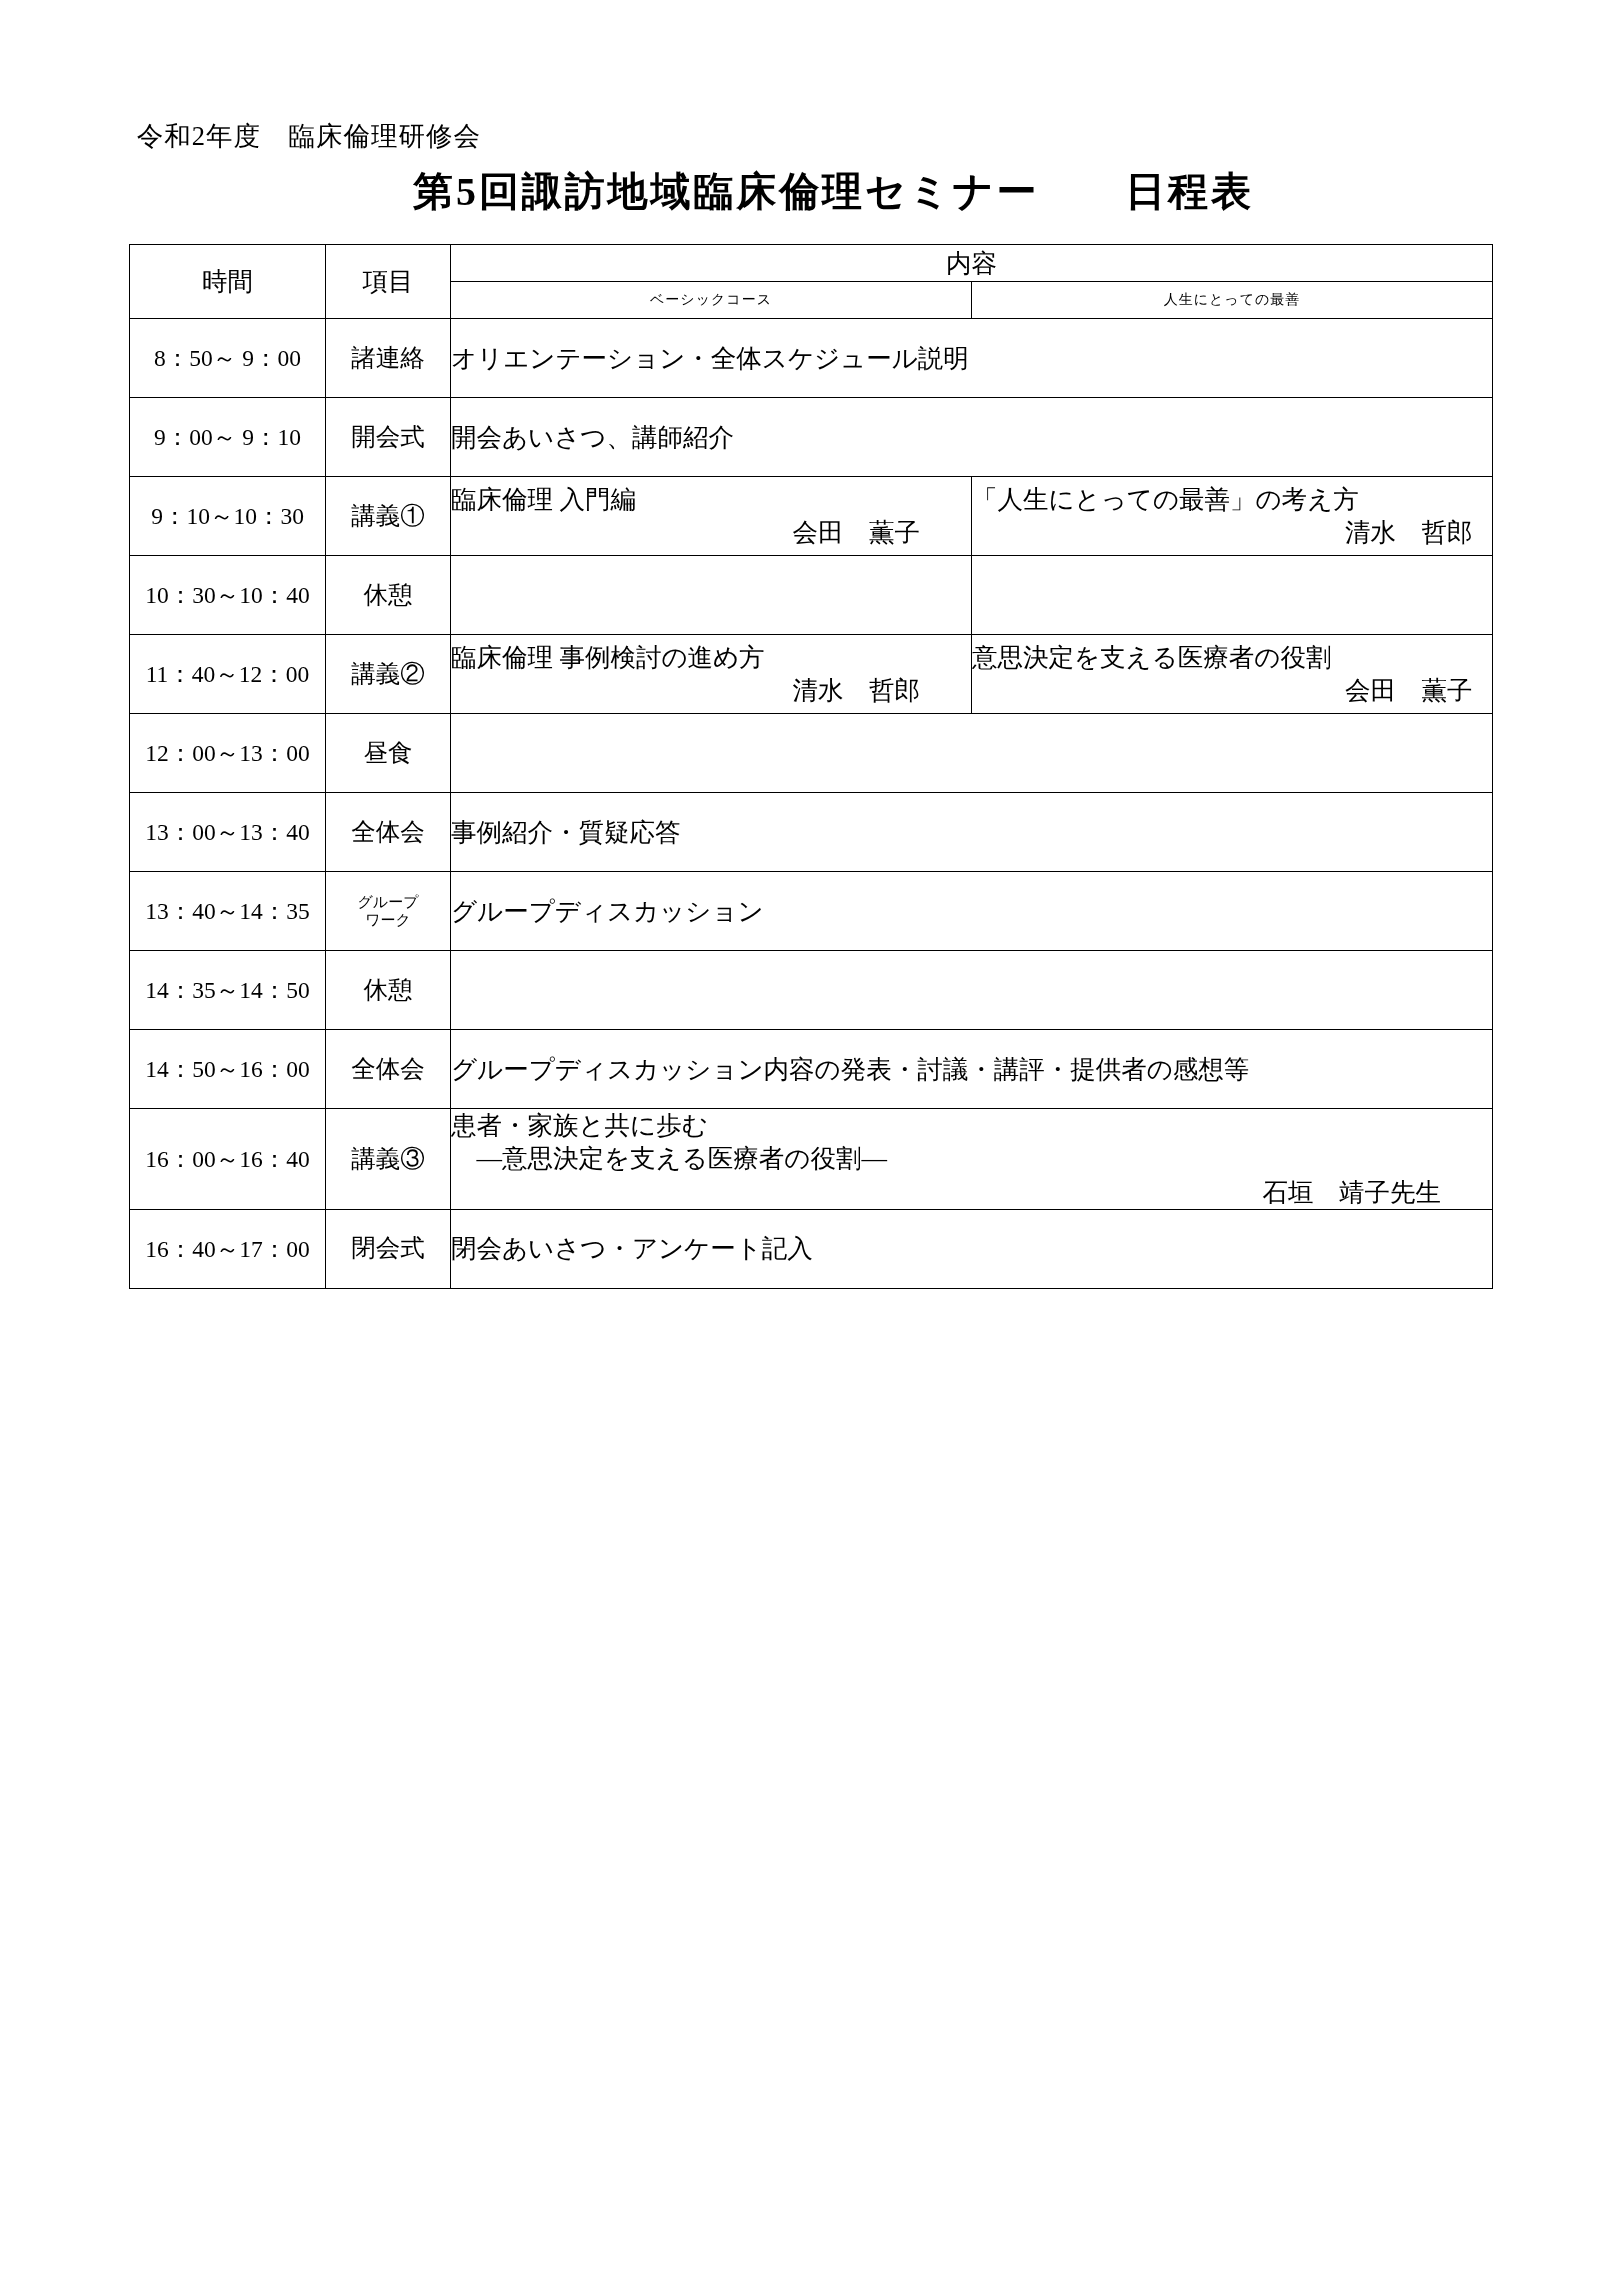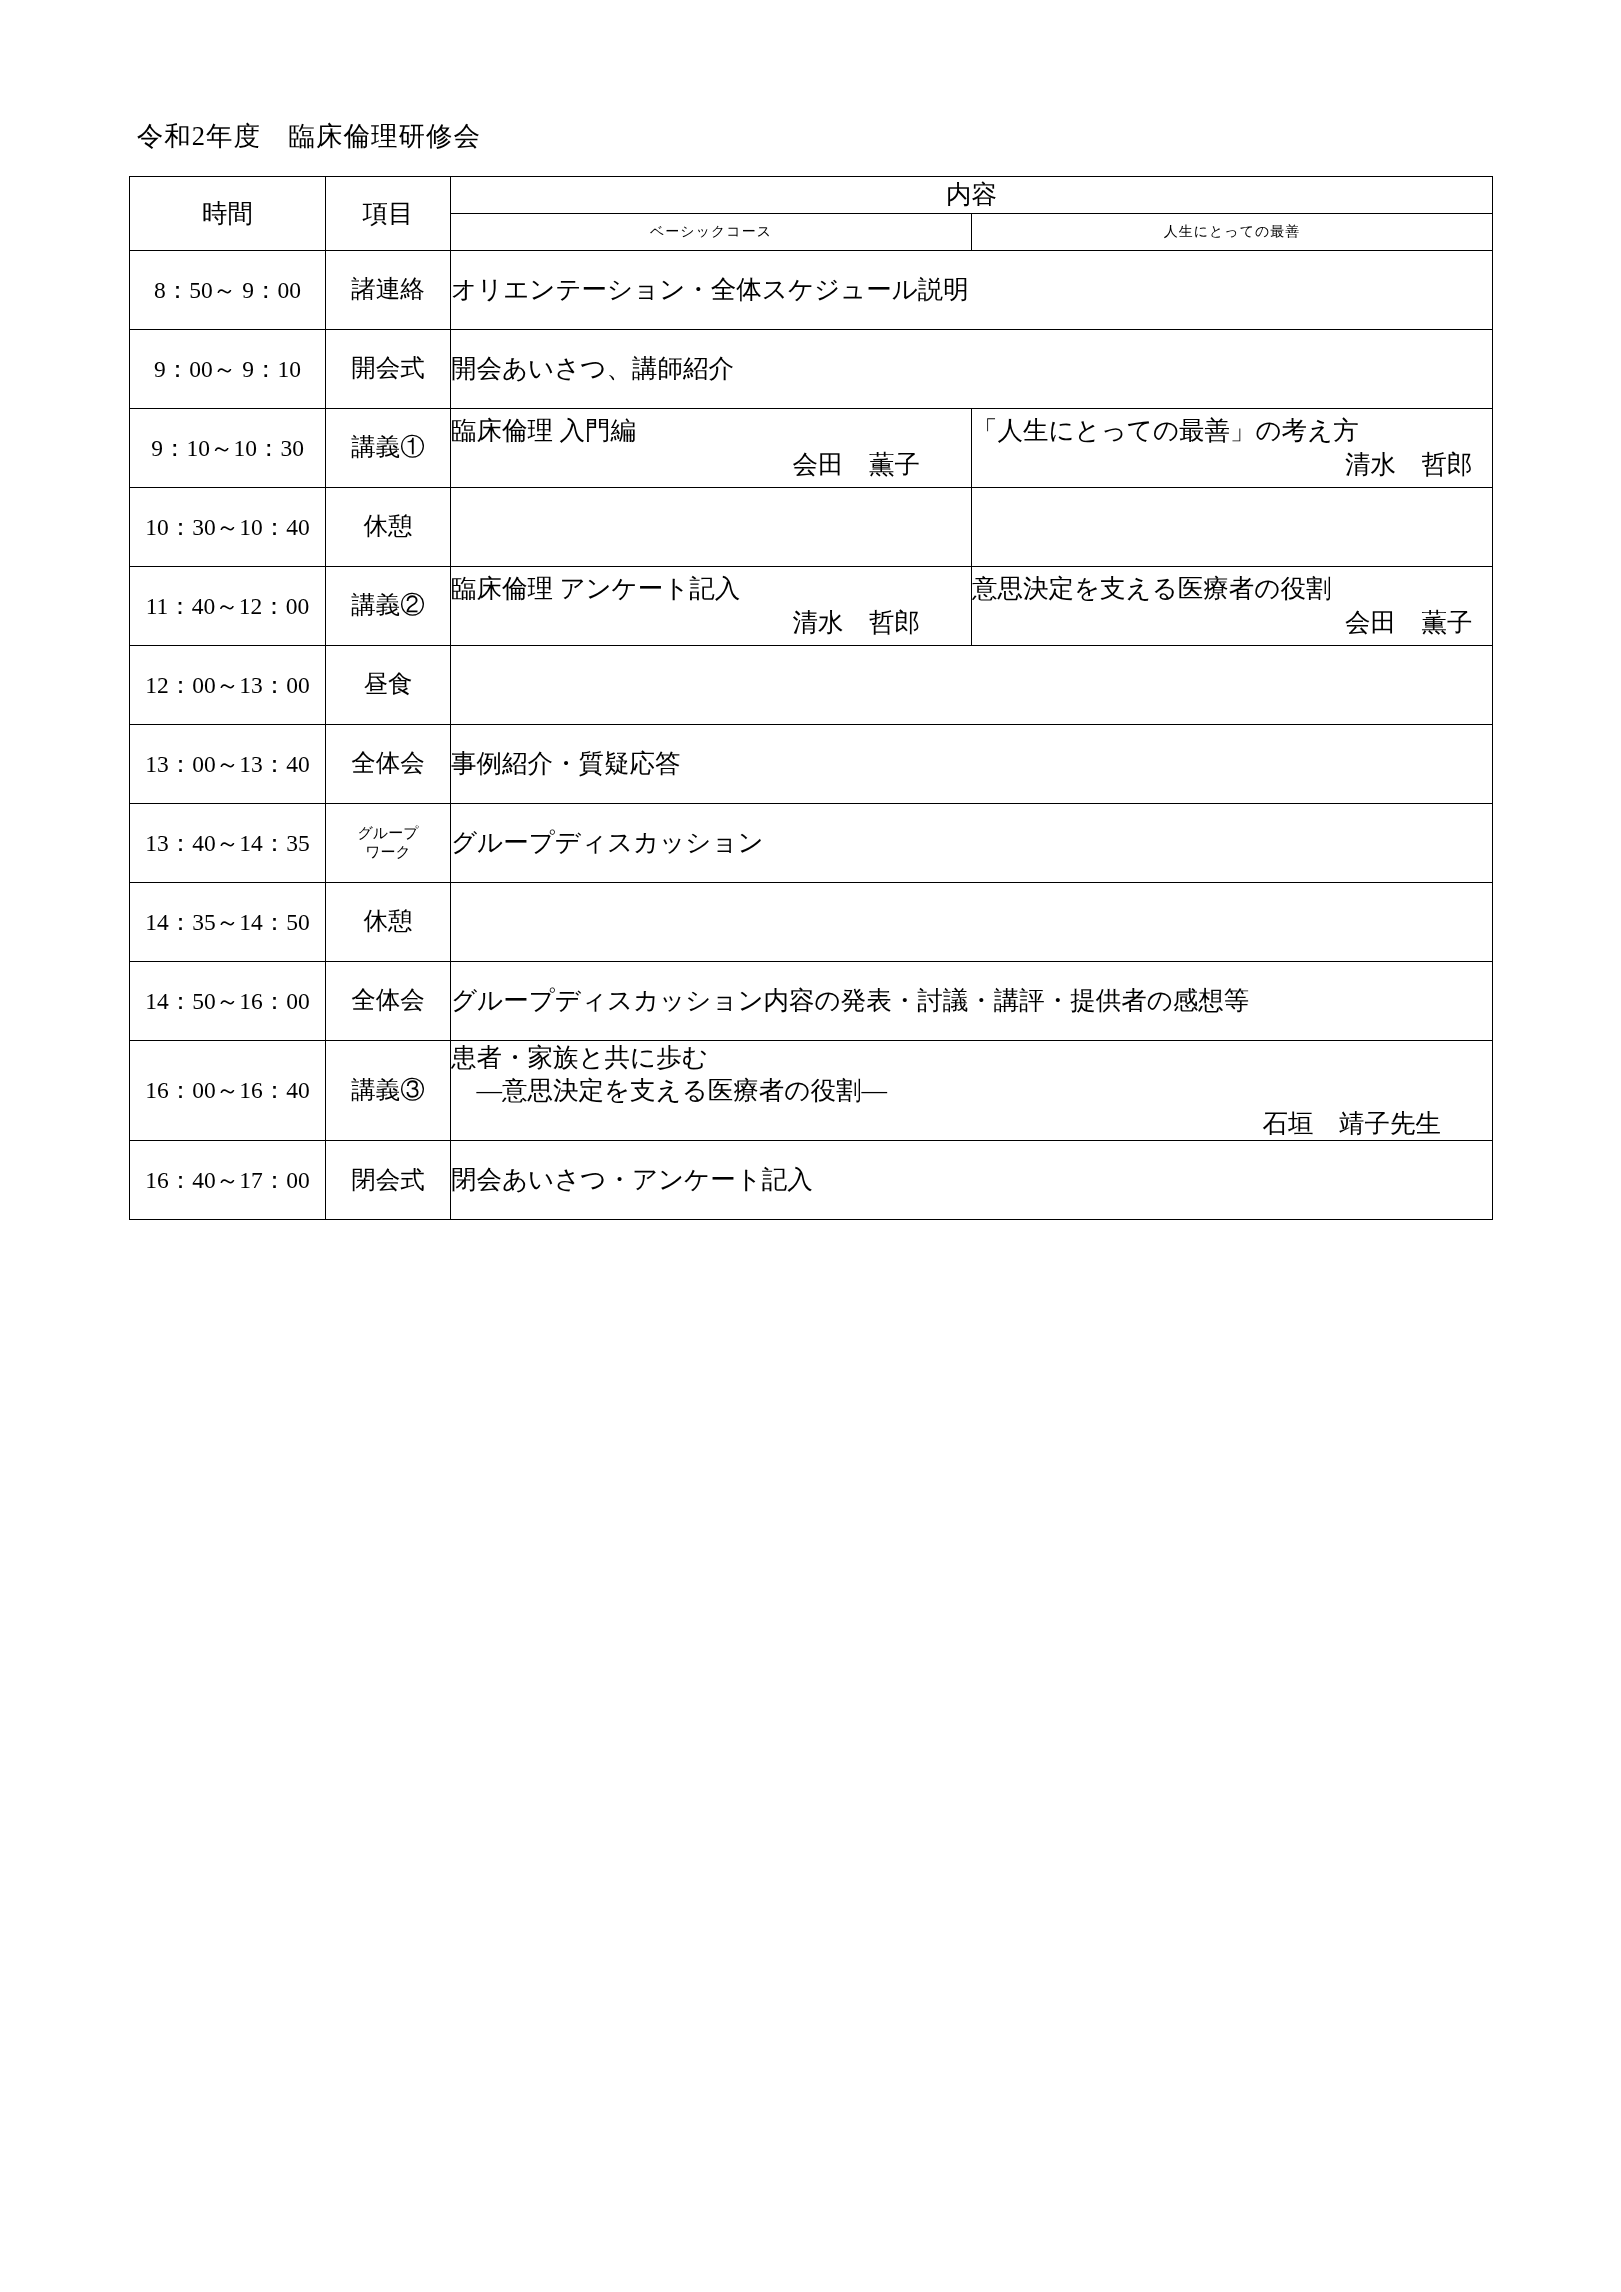--- a/index.html
+++ b/index.html
@@ -129,6 +129,7 @@
 
   <div class="eyebrow">令和2年度　臨床倫理研修会</div>
 
+  <div class="doc-title">第5回諏訪地域臨床倫理セミナー　　日程表</div>
 
 
   <table class="schedule">

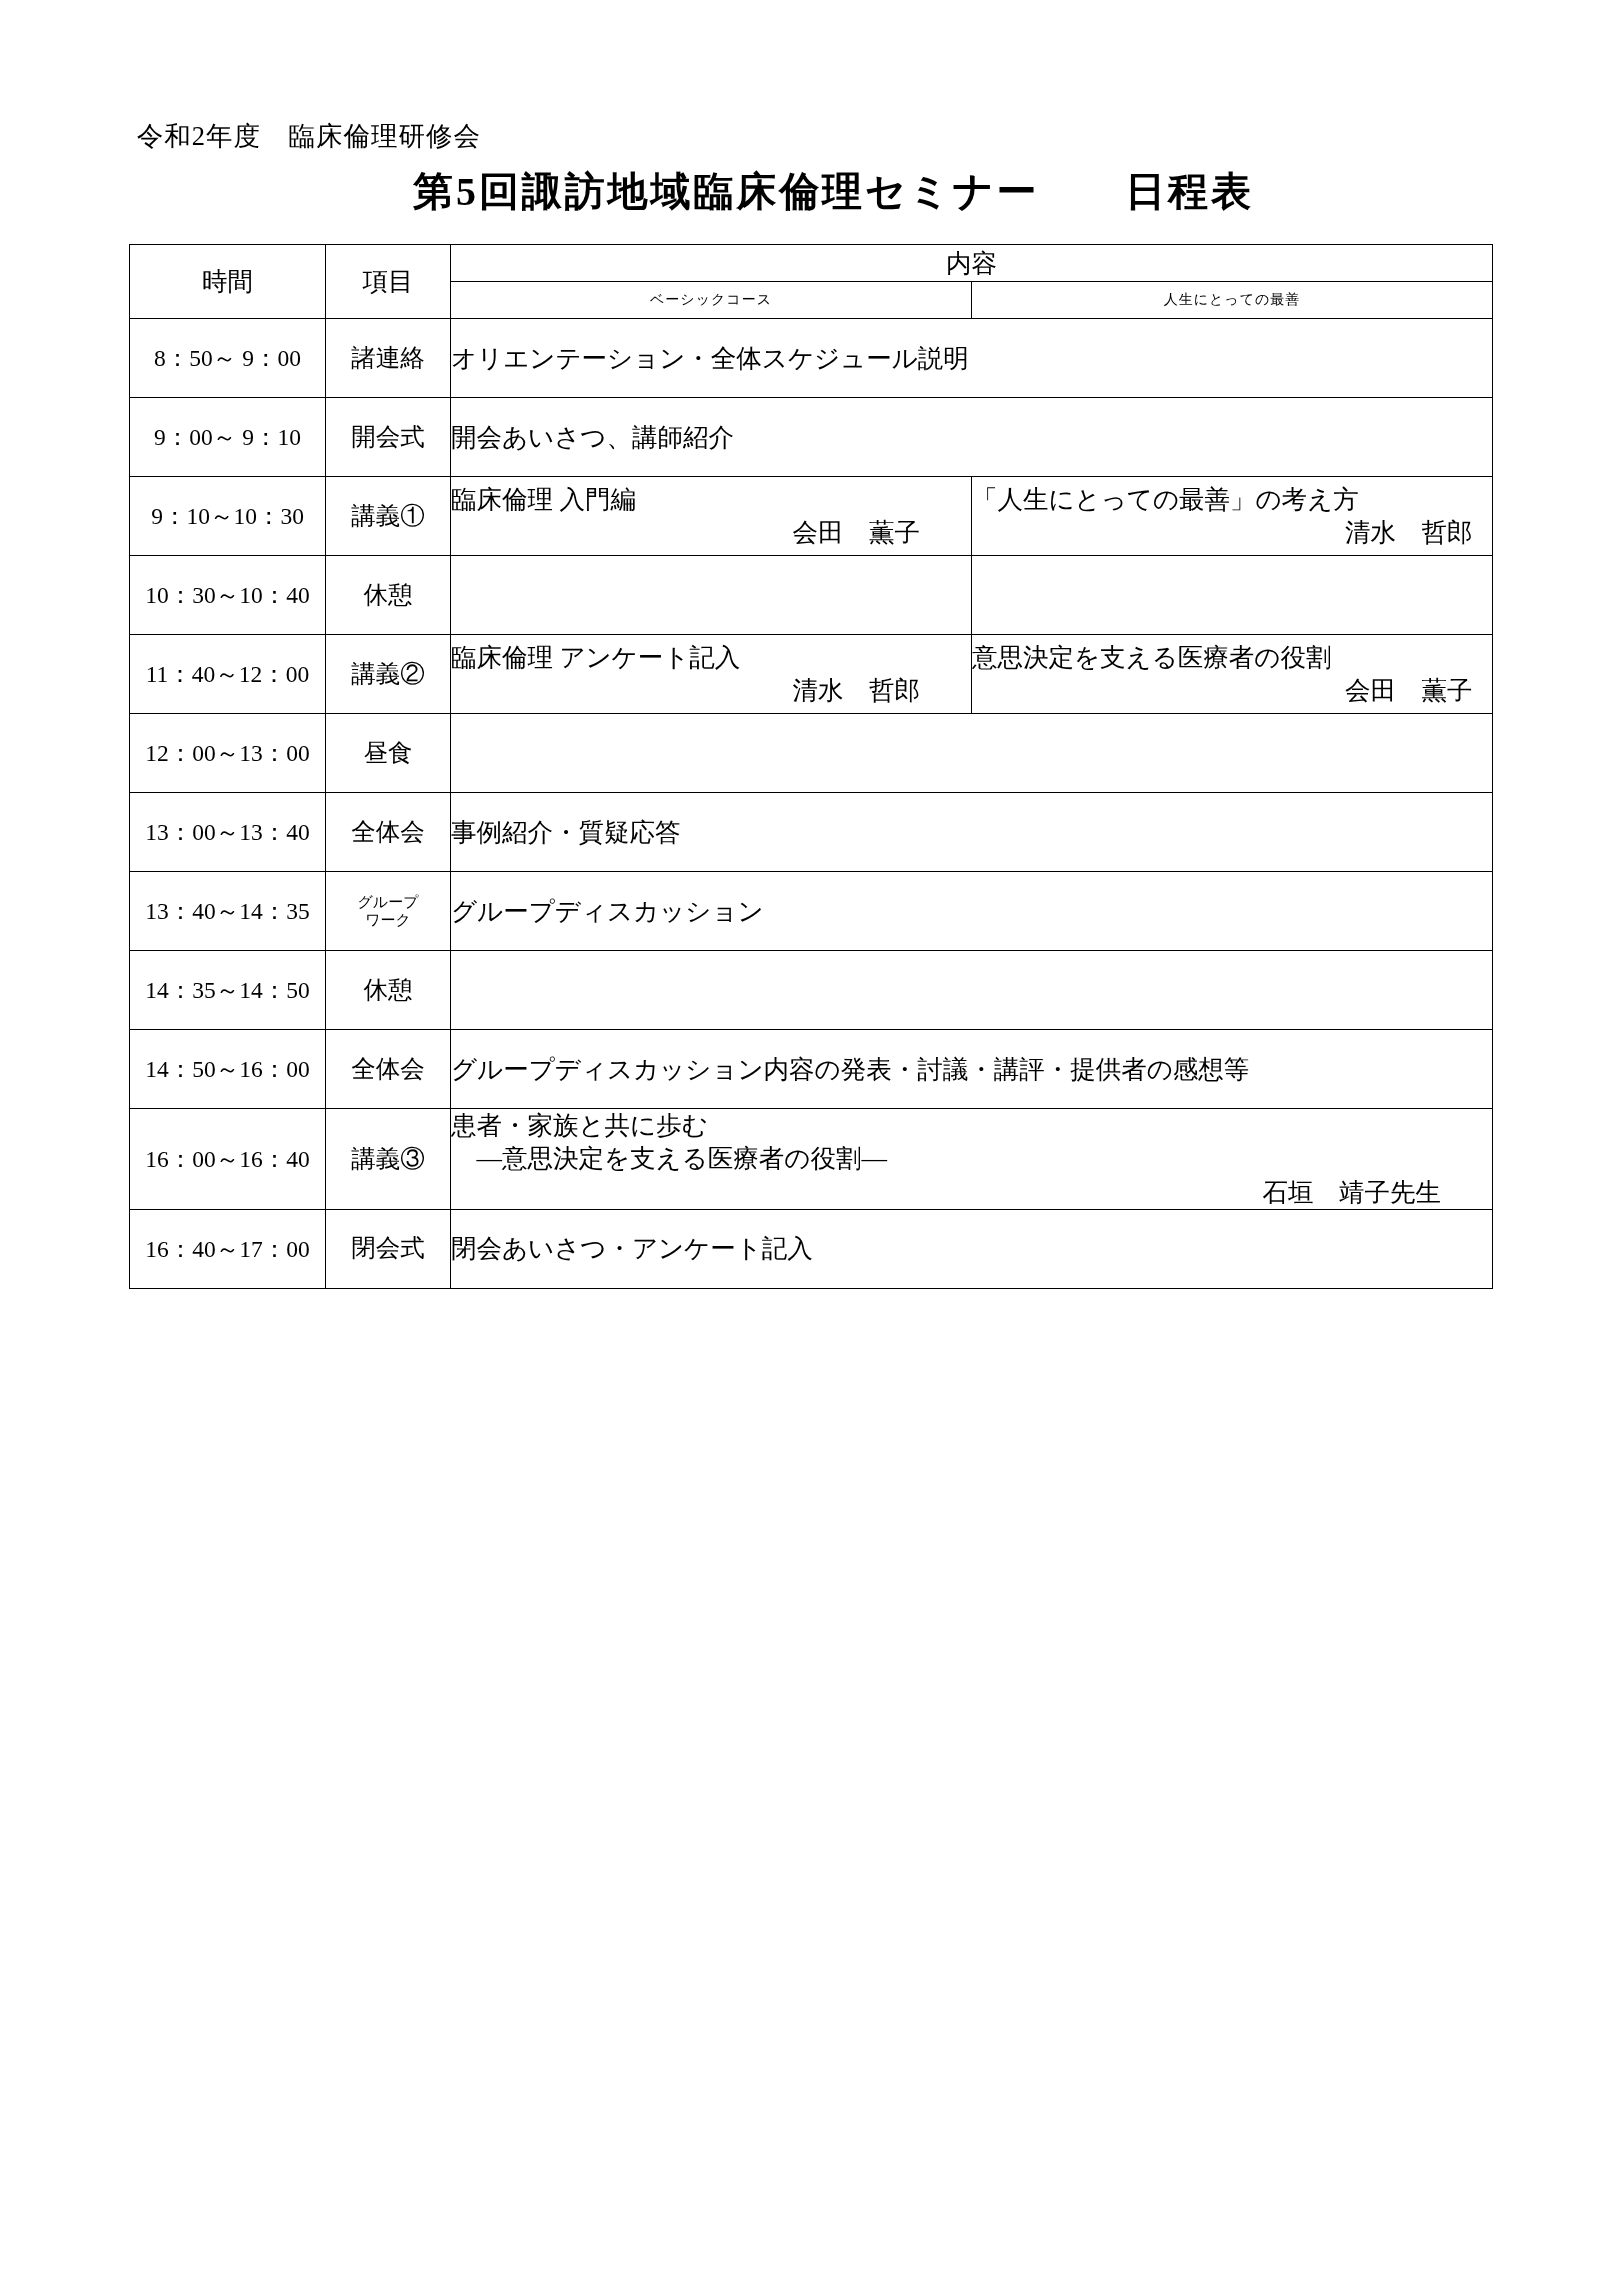--- a/index.html
+++ b/index.html
@@ -197,7 +197,7 @@
             <span class="content-line">講義②</span>
           </td>
           <td class="content">
-            <span class="content-line">臨床倫理 アンケート記入</span>
+            <span class="content-line">臨床倫理 事例検討の進め方</span>
             <span class="lecturer">清水　哲郎</span>
           </td>
           <td class="content">

